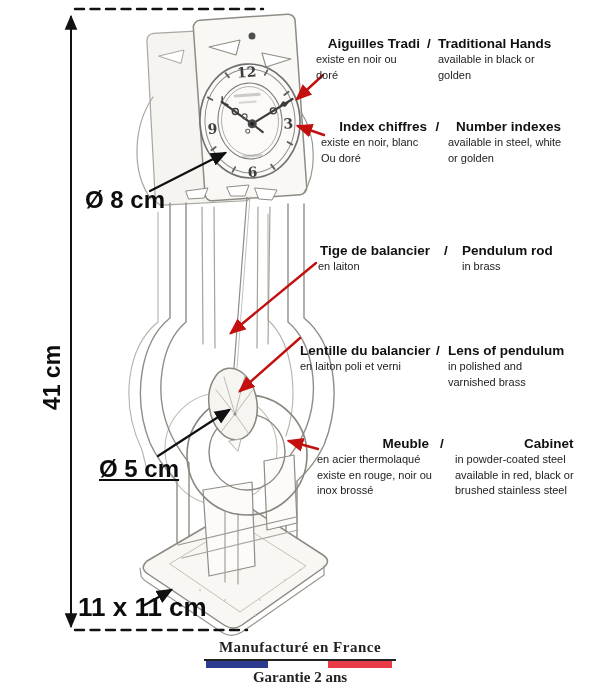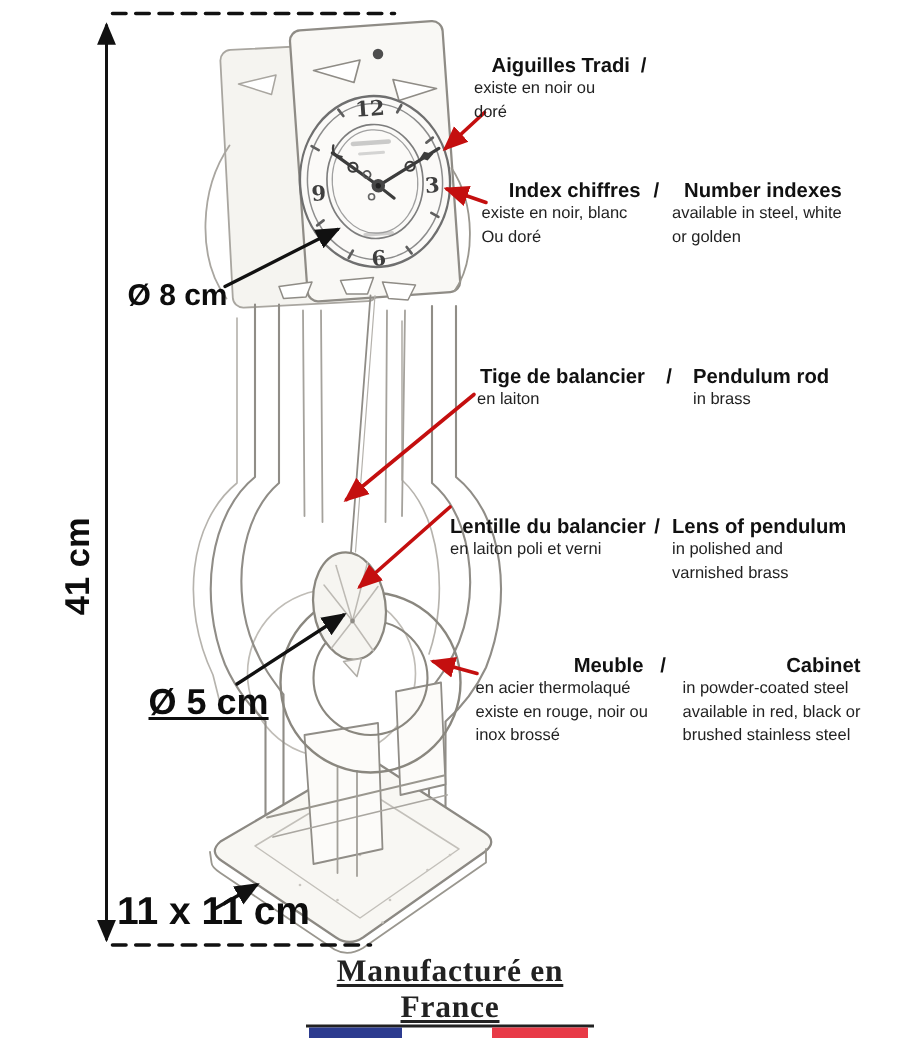--- a/index.html
+++ b/index.html
@@ -211,6 +211,11 @@
       <div class="s">doré</div>
     </div>
     <div class="slash">/</div>
+    <div>
+      <div class="h">Traditional Hands</div>
+      <div class="s">available in black or</div>
+      <div class="s">golden</div>
+    </div>
   </div>
 
   <div class="anno" style="left:321px;top:118px;grid-template-columns:106px 21px auto;">

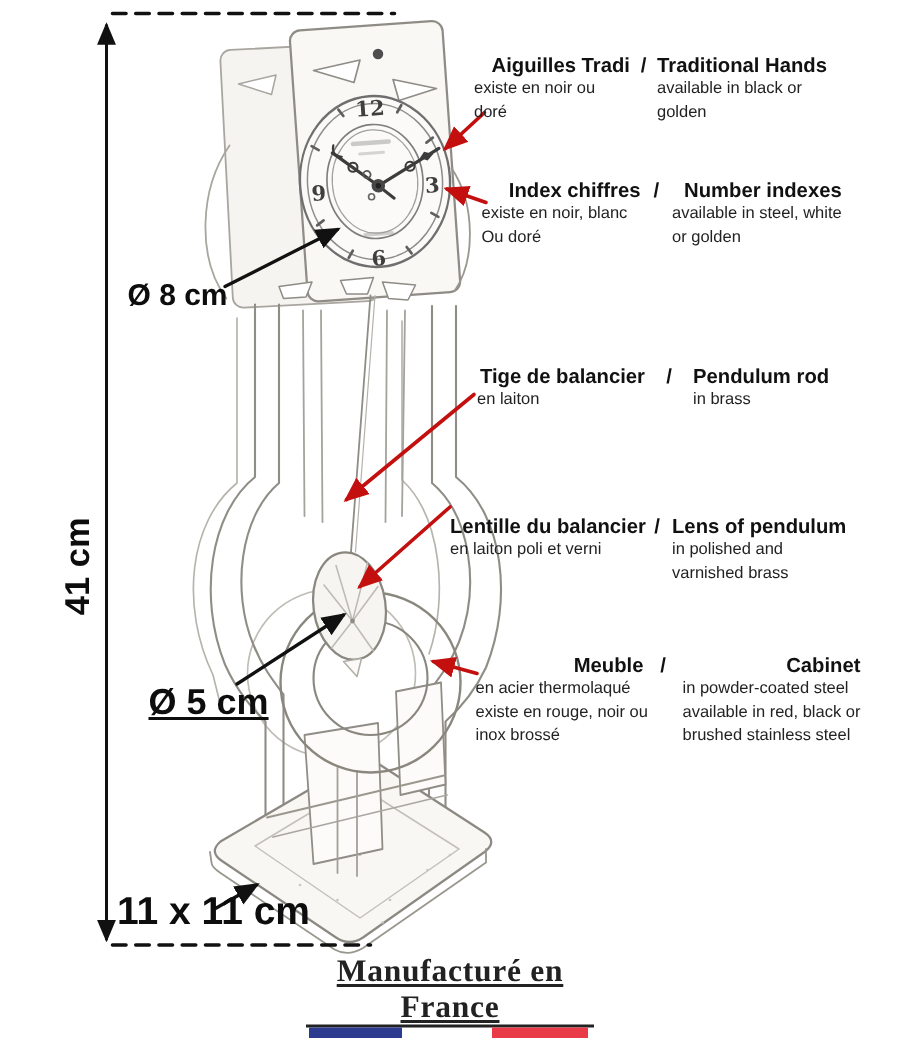--- a/index.html
+++ b/index.html
@@ -21,7 +21,7 @@
   
   .dim{position:absolute;font-weight:bold;color:#0d0d0d;white-space:nowrap;}
   .dim-41{left:14px;top:364px;width:76px;font-size:23px;transform:rotate(-90deg);transform-origin:center;text-align:center;}
-  .dim-8{left:85px;top:186px;font-size:20px;}
+  .dim-8{left:85px;top:186px;font-size:24px;}
   .dim-5{left:99px;top:455px;font-size:24px;text-decoration:underline;}
   .dim-11{left:78px;top:592px;font-size:26px;}
 

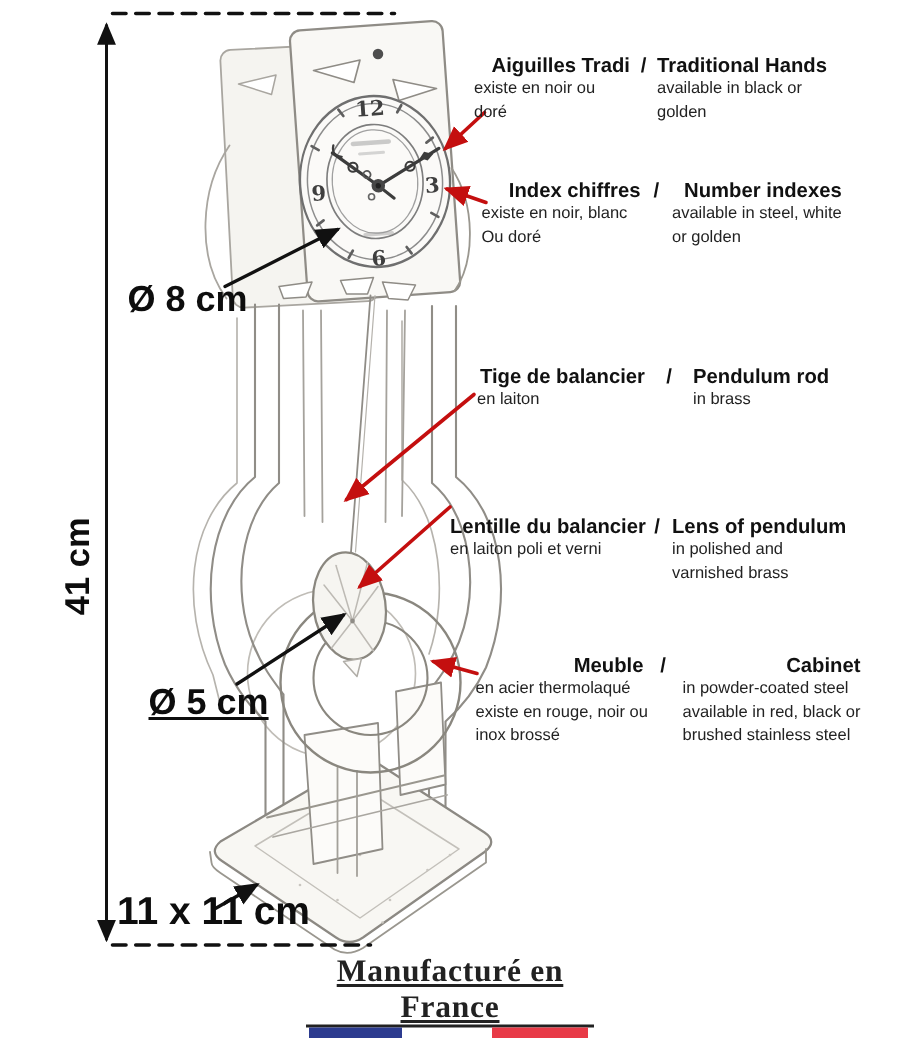--- a/index.html
+++ b/index.html
@@ -28,7 +28,7 @@
   
   .badge{position:absolute;left:190px;top:635px;width:220px;text-align:center;
          font-family:"Liberation Serif", serif;}
-  .badge .title{font-size:21px;font-weight:bold;letter-spacing:0.5px;color:#222;line-height:24px;text-decoration:underline;}
+  .badge .title{font-size:15px;font-weight:bold;letter-spacing:0.5px;color:#222;line-height:24px;}
   .badge .flagline{position:relative;width:192px;height:9px;margin:0 auto;}
   .badge .flagline .thin{position:absolute;left:0;top:0;width:100%;height:1.5px;background:#222;}
   .badge .flagline .blue{position:absolute;left:2px;top:1.5px;width:62px;height:7px;}

